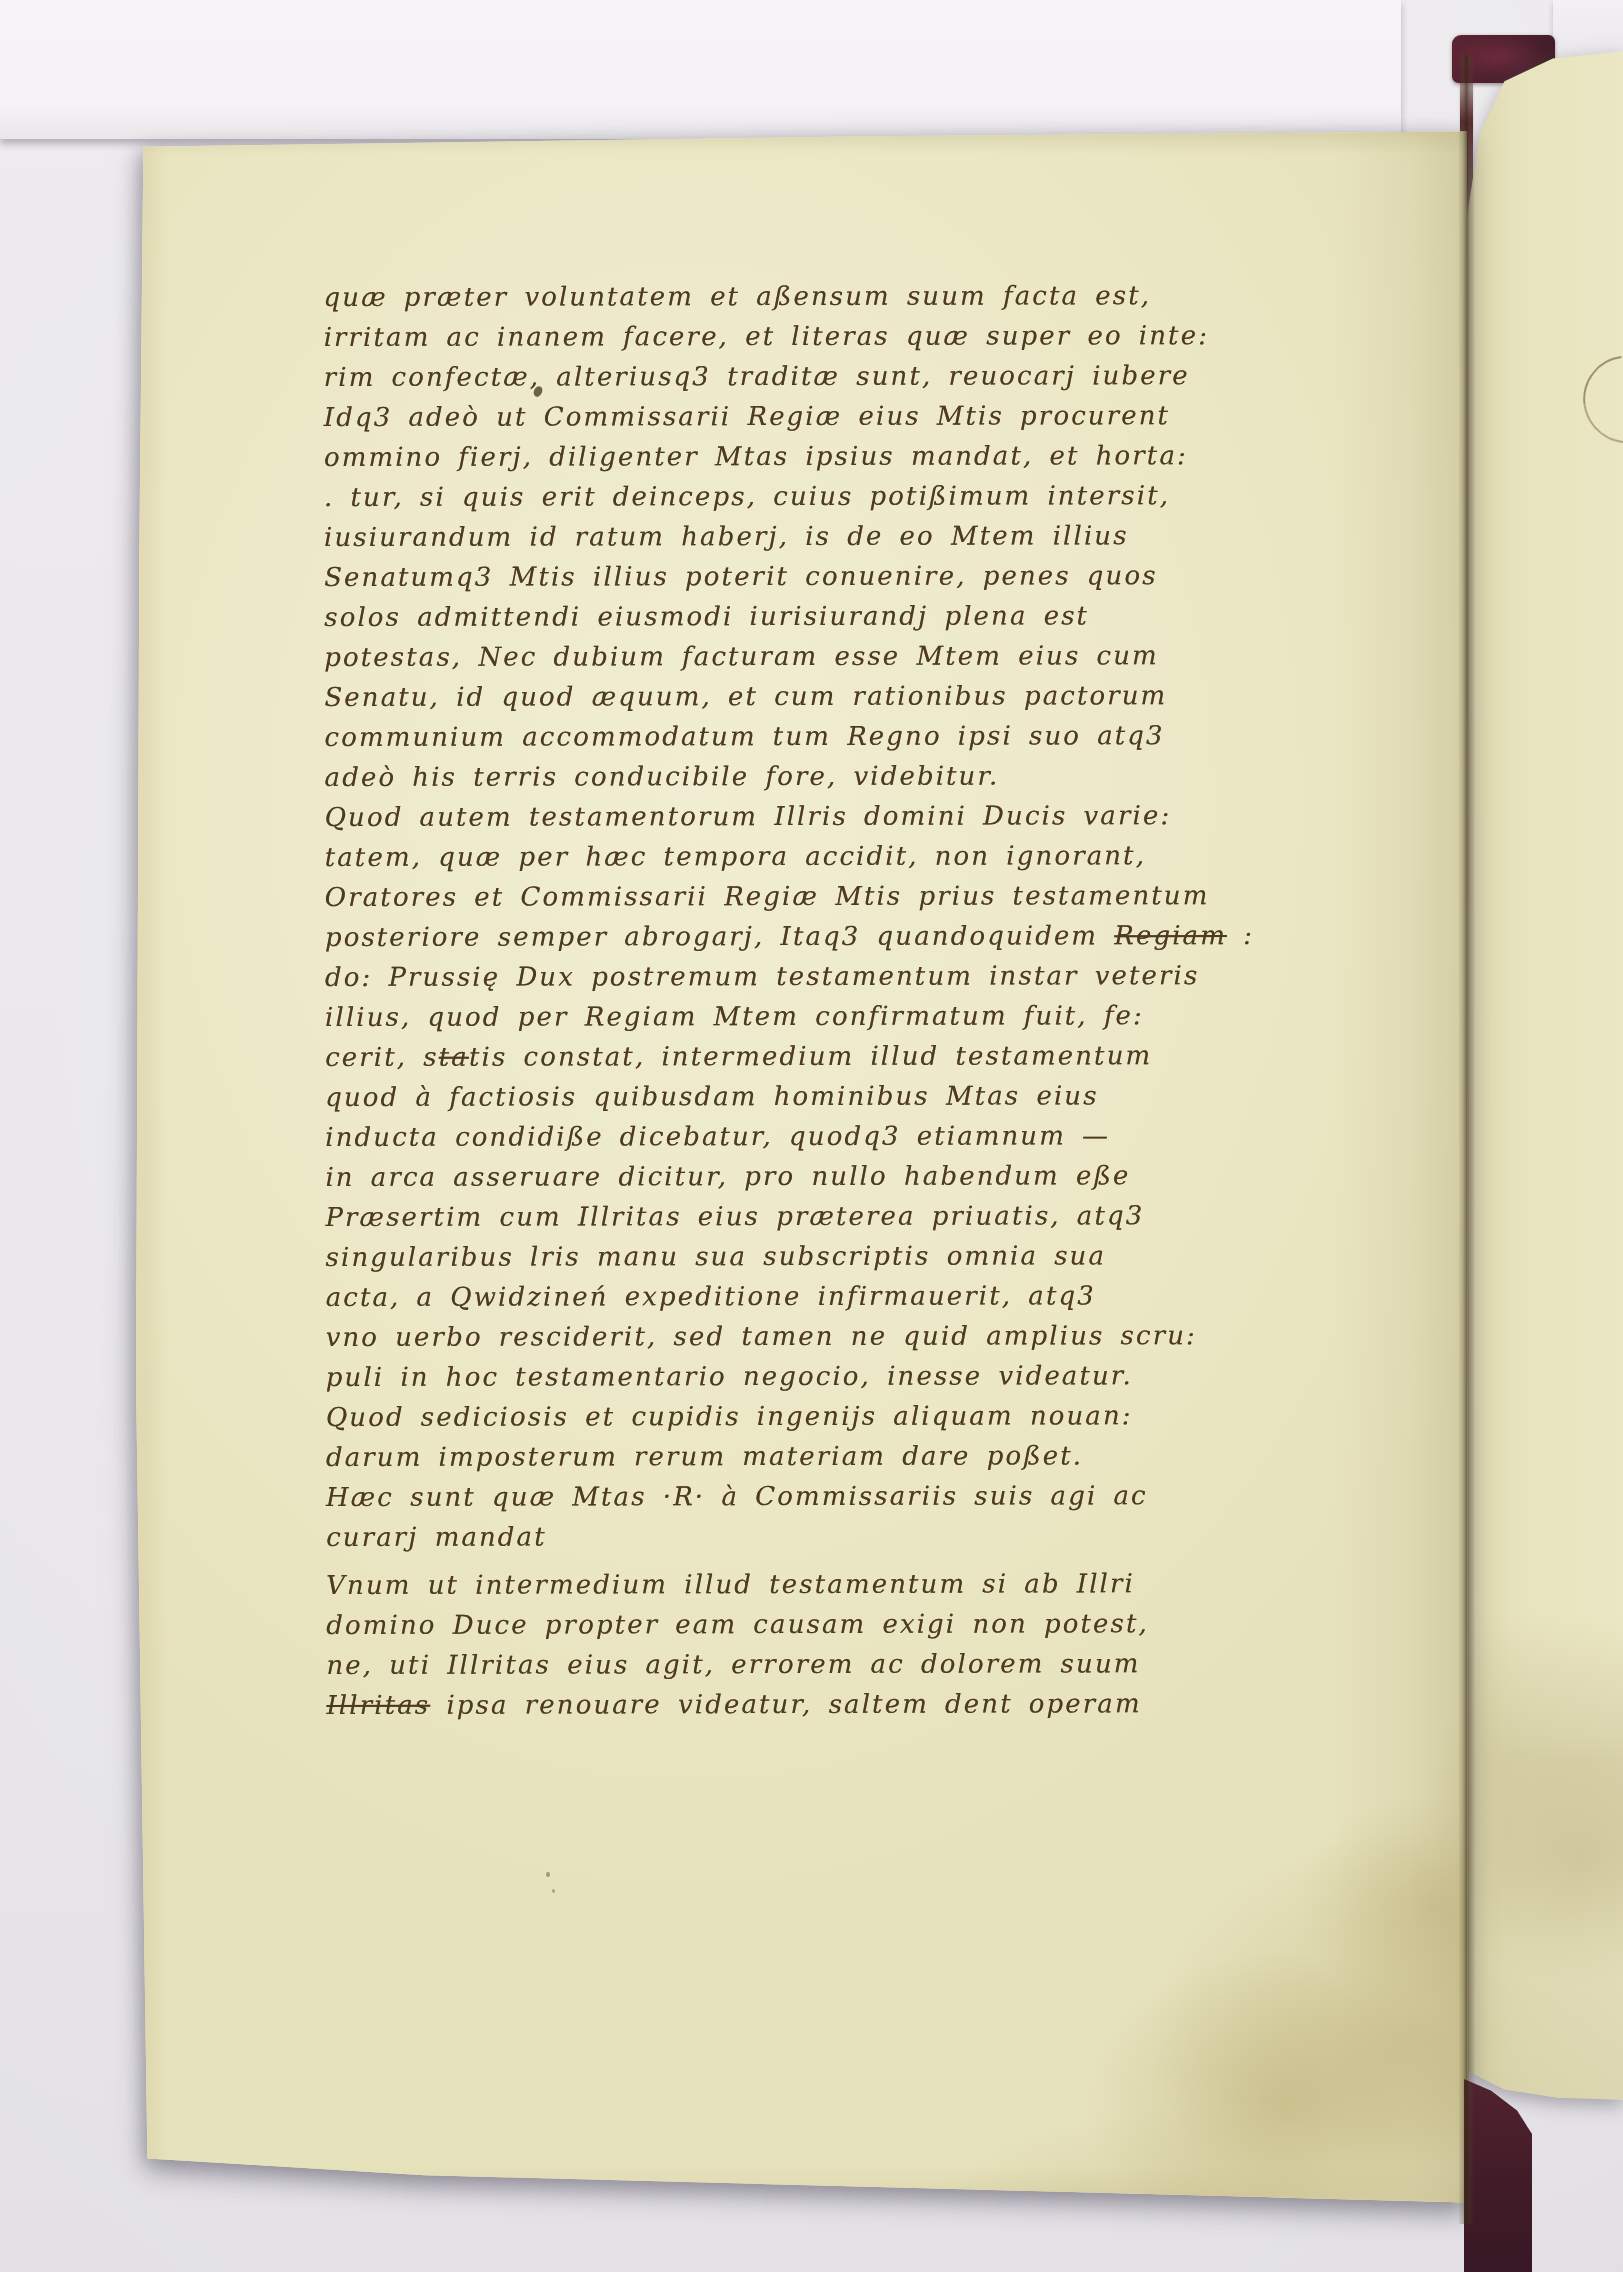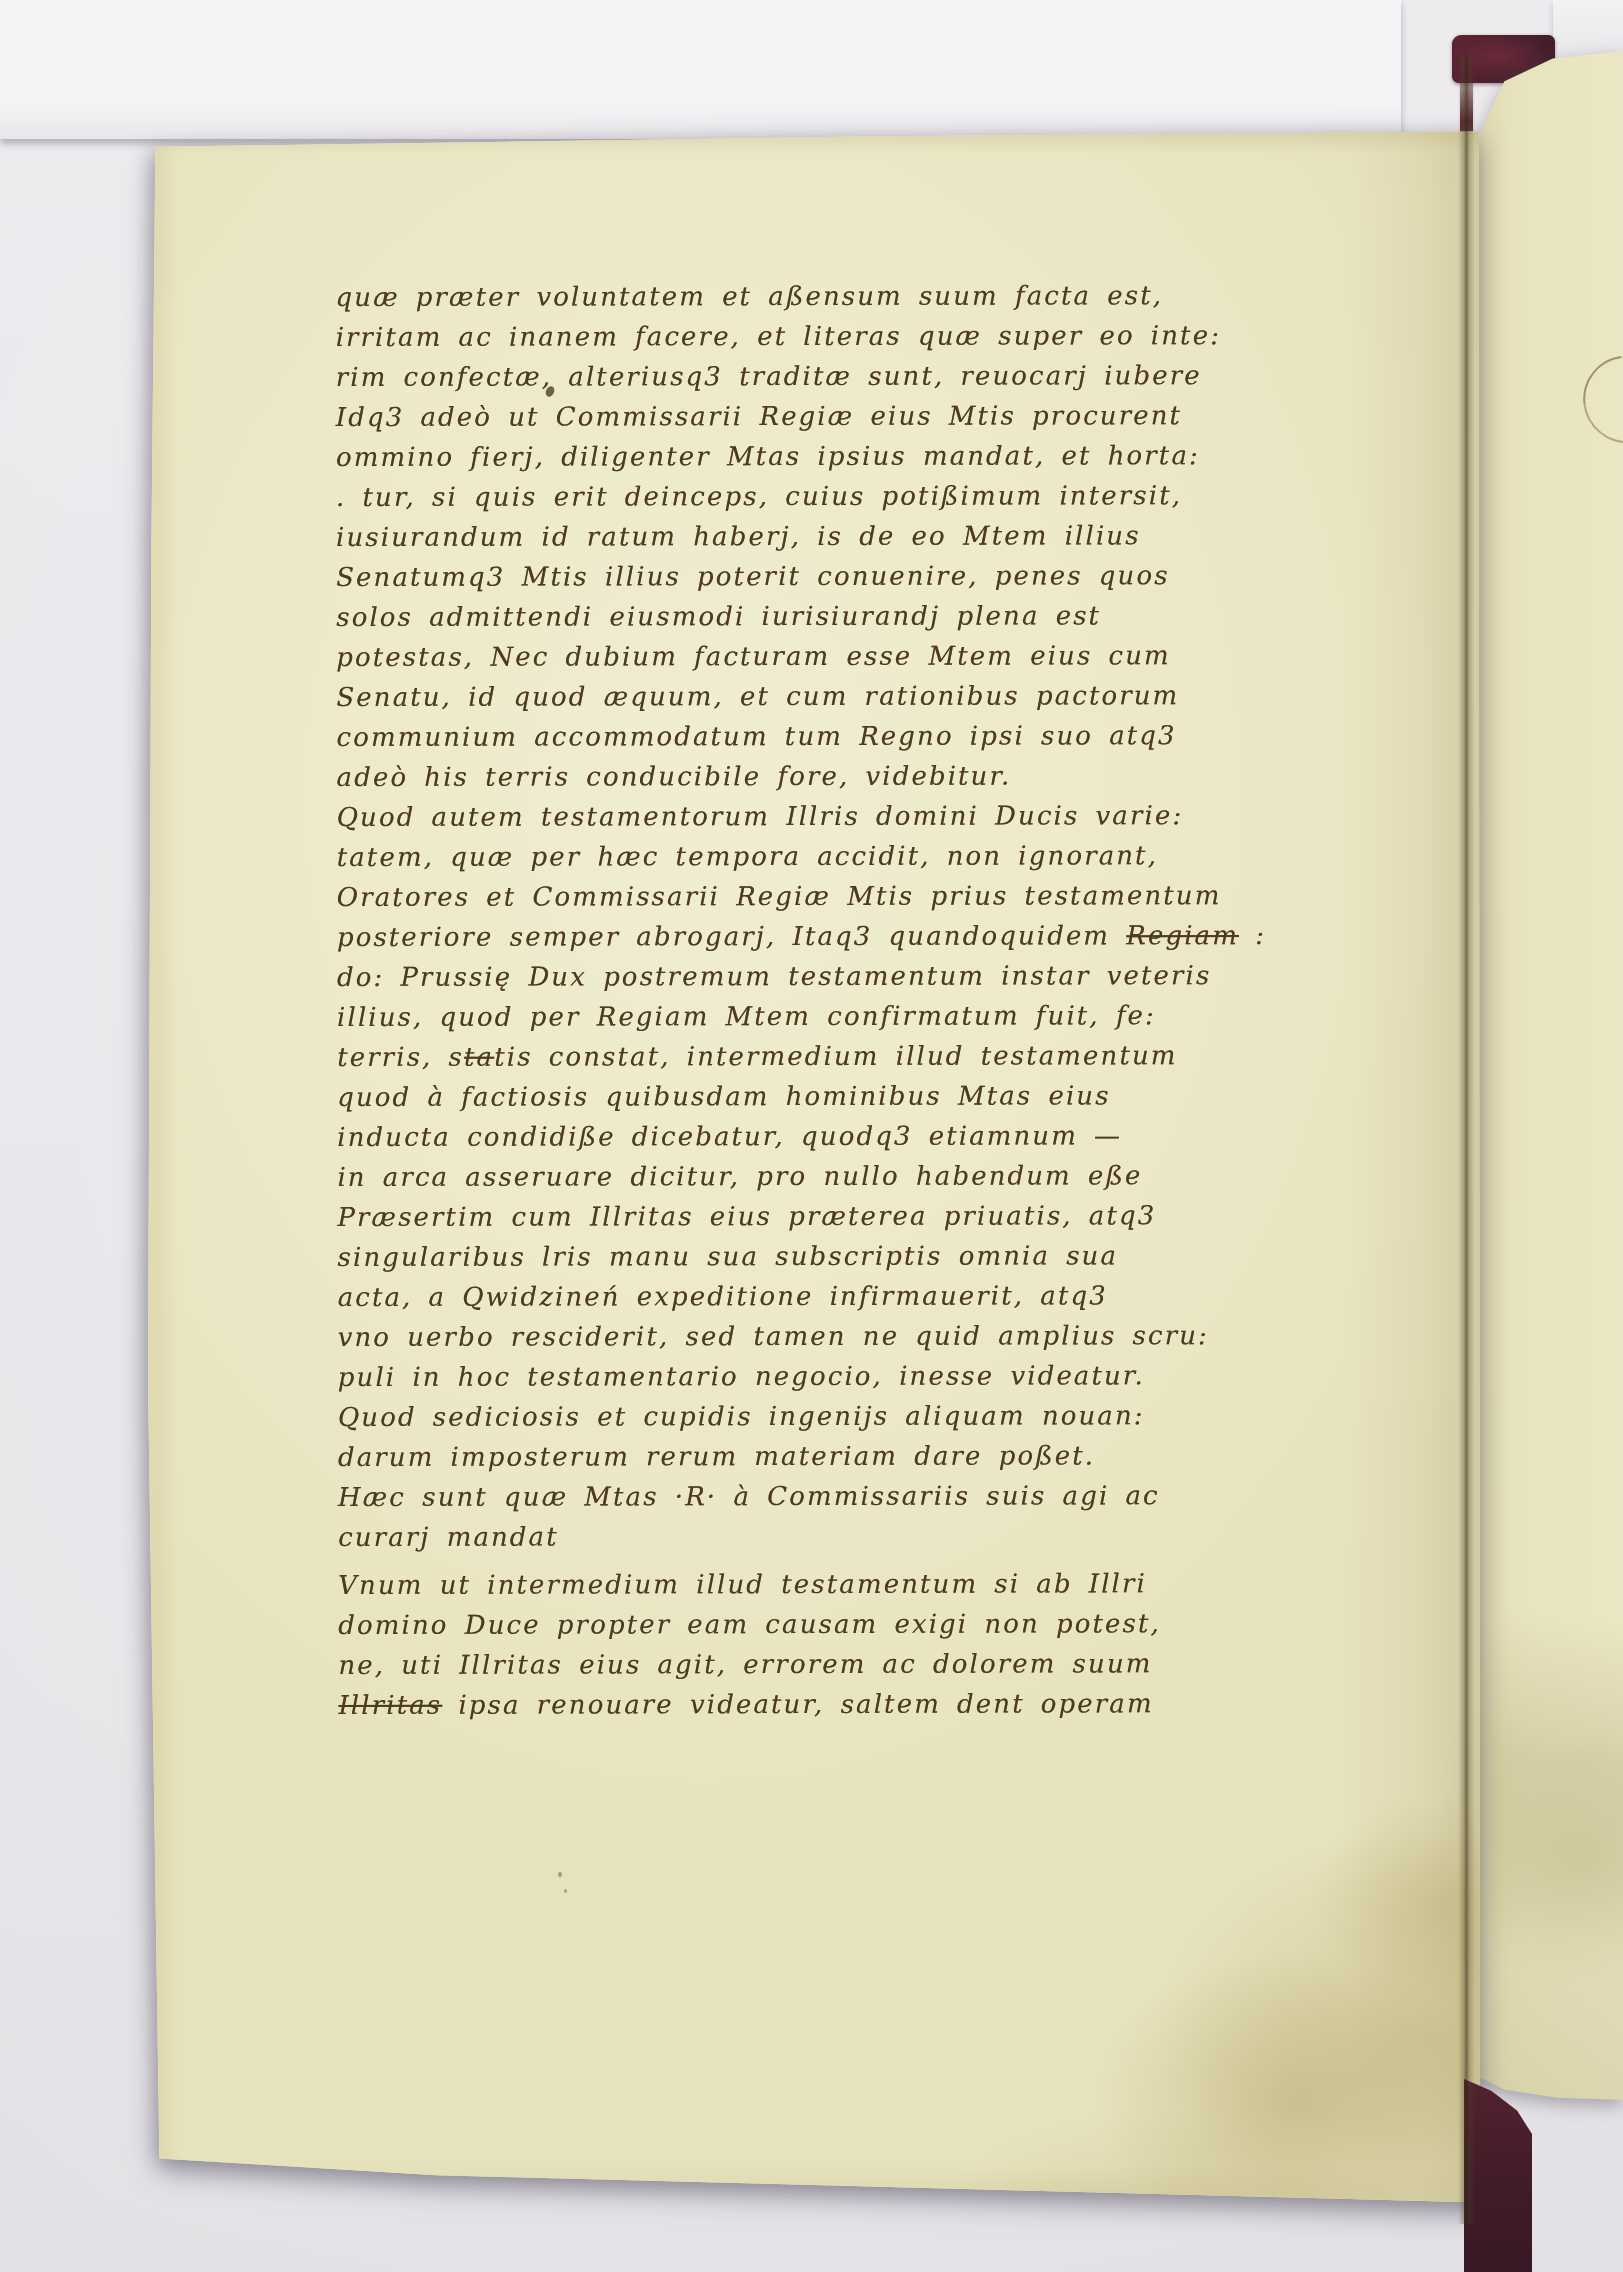--- a/index.html
+++ b/index.html
@@ -88,7 +88,7 @@
   
   .page-left-wrap{filter:drop-shadow(0 10.4px 13px rgba(88,83,100,.5)) drop-shadow(-3.9px 3.9px 7.8px rgba(110,105,122,.3));}
   .page-left{
-    left:142px;top:129px;width:1338px;height:2088px;overflow:hidden;z-index:3;
+    left:130px;top:129px;width:1338px;height:2088px;overflow:hidden;z-index:3;
     background:
       linear-gradient(90deg, rgba(175,158,112,.35) 0 6.5px, rgba(208,196,150,.35) 6.5px 14.3px, rgba(0,0,0,0) 38px),
       linear-gradient(270deg, rgba(168,155,108,.33) 0, rgba(190,178,132,.18) 58px, rgba(0,0,0,0) 136px),

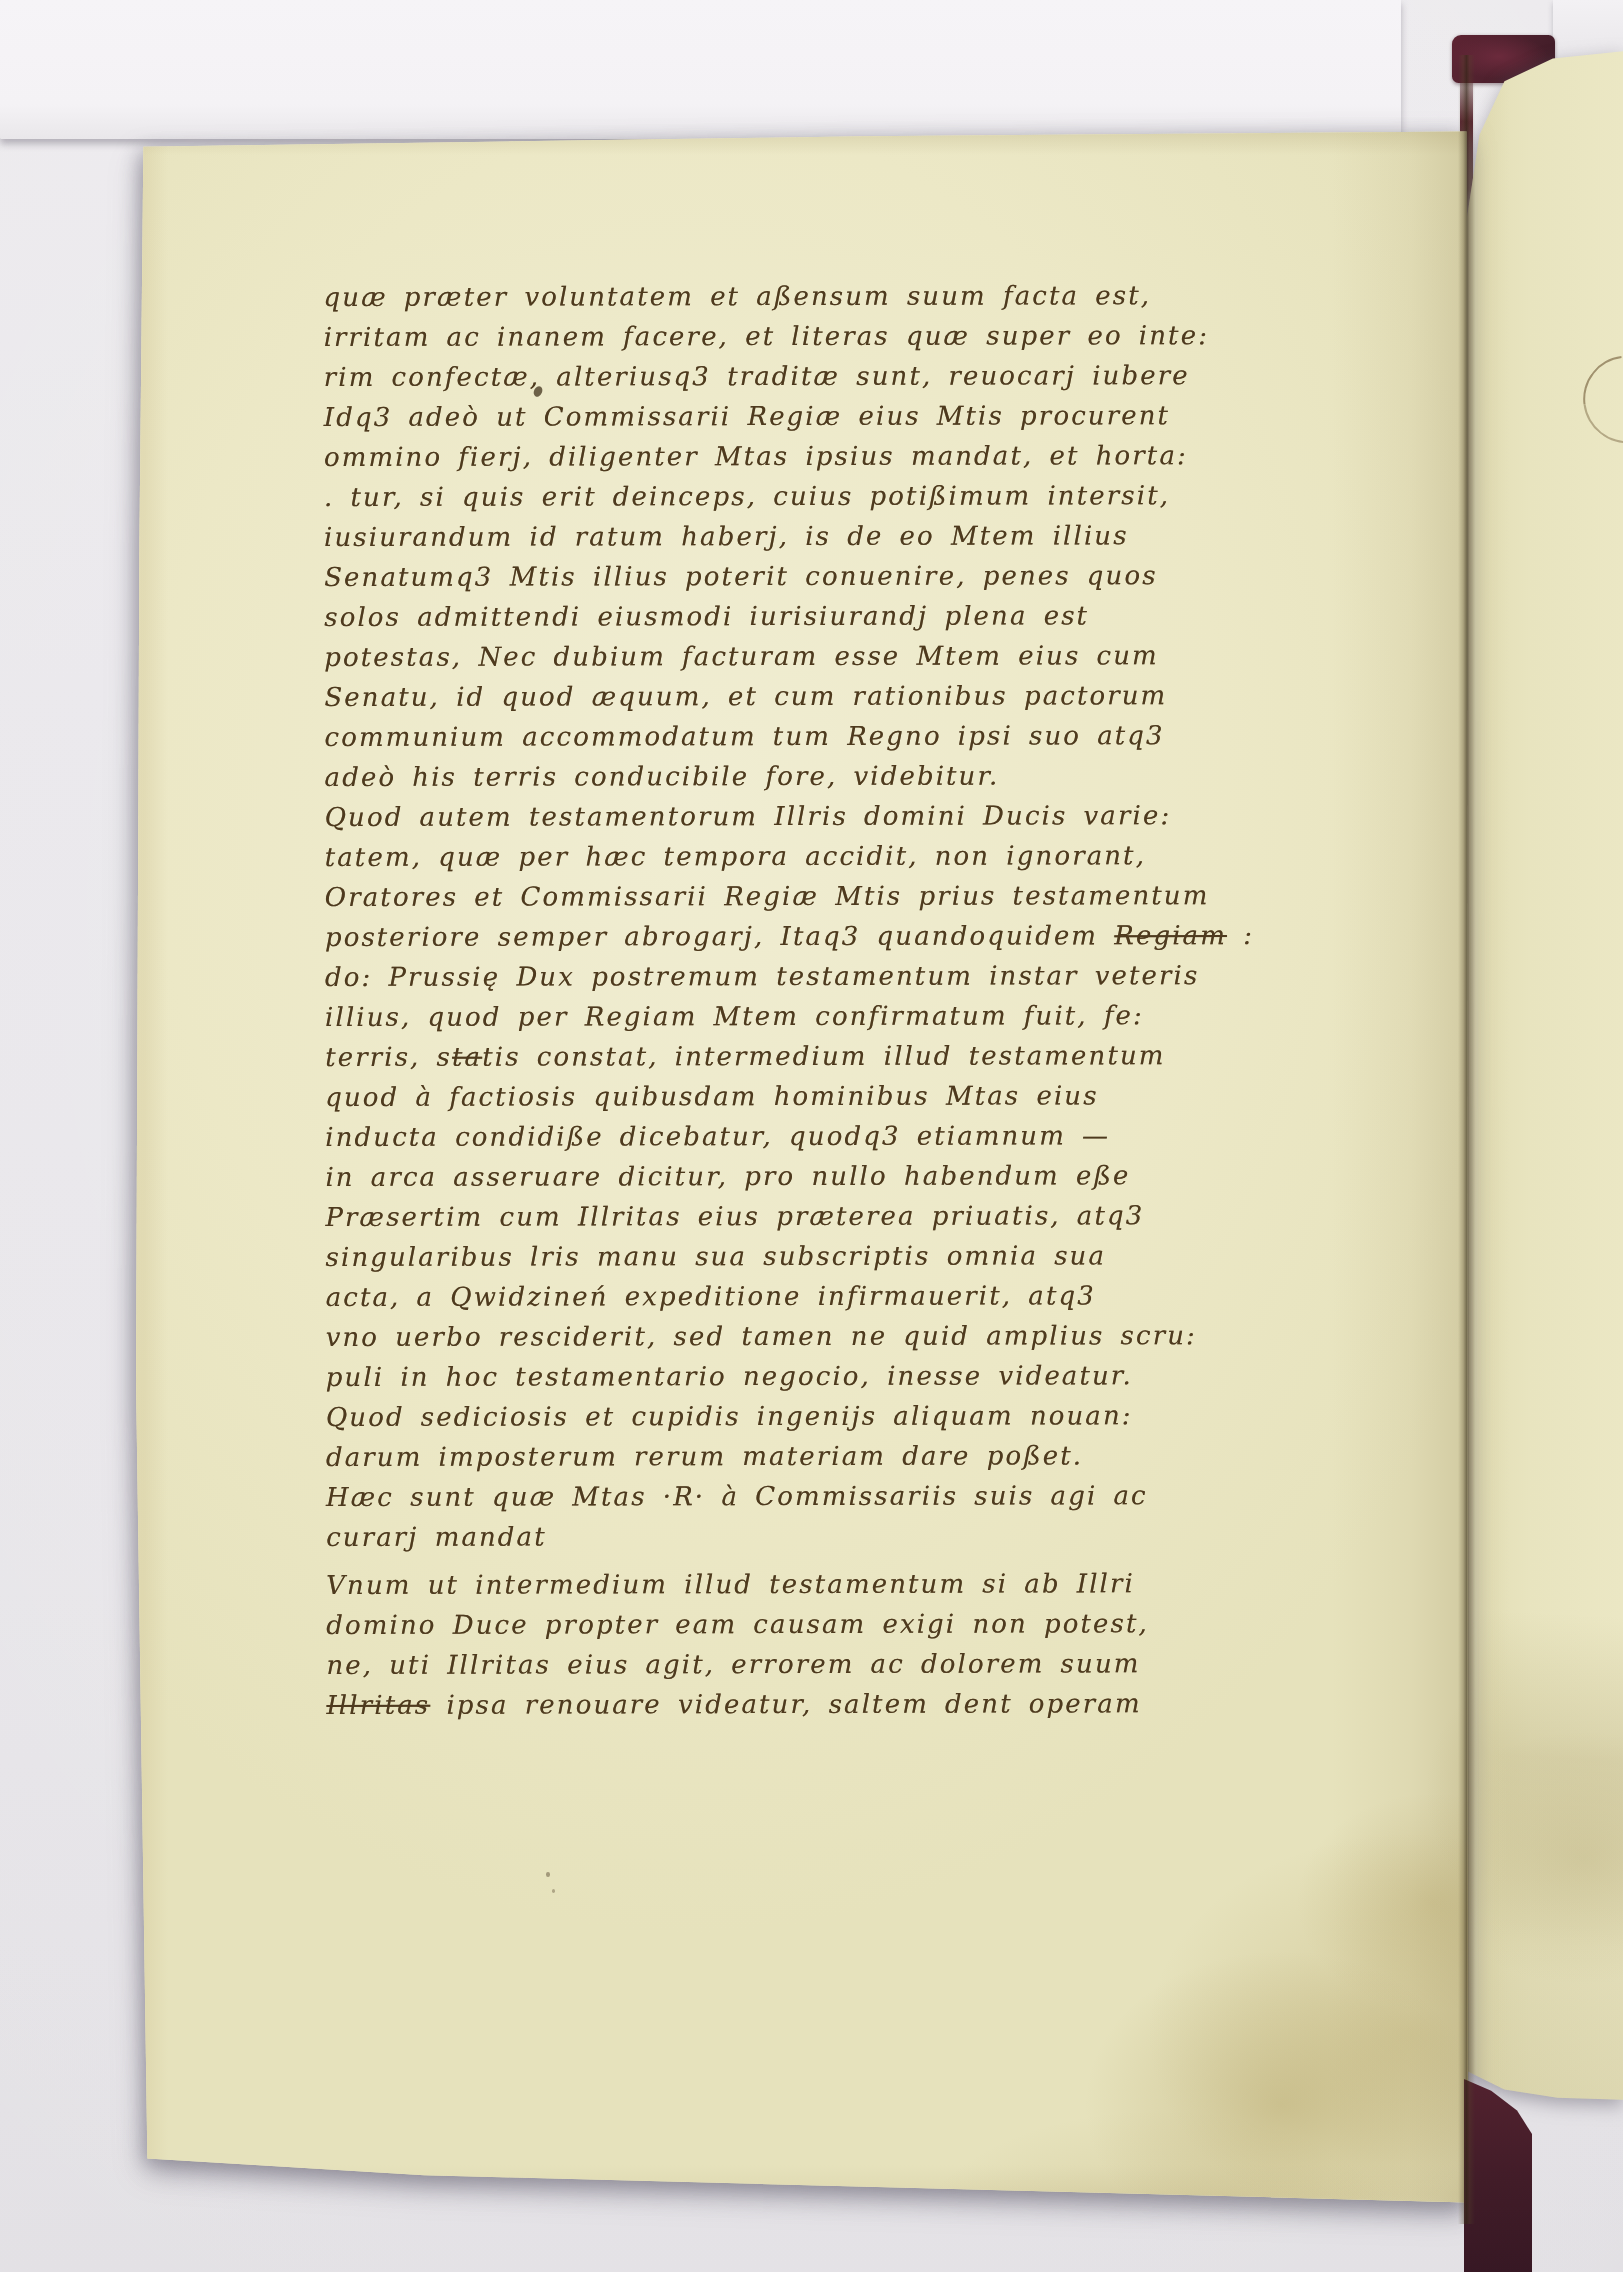--- a/index.html
+++ b/index.html
@@ -173,7 +173,7 @@
         <div class="ms-line"><span>posteriore semper abrogarj, Itaq3 quandoquidem </span><span class="seg-st">Regiam</span><span> :</span></div>
         <div class="ms-line"><span>do: Prussię Dux postremum testamentum instar veteris</span></div>
         <div class="ms-line"><span>illius, quod per Regiam Mtem confirmatum fuit, fe:</span></div>
-        <div class="ms-line"><span>terris, s</span><span class="seg-st">ta</span><span>tis constat, intermedium illud testamentum</span></div>
+        <div class="ms-line"><span>cerit, s</span><span class="seg-st">ta</span><span>tis constat, intermedium illud testamentum</span></div>
         <div class="ms-line"><span>quod à factiosis quibusdam hominibus Mtas eius</span></div>
         <div class="ms-line"><span>inducta condidiße dicebatur, quodq3 etiamnum —</span></div>
         <div class="ms-line"><span>in arca asseruare dicitur, pro nullo habendum eße</span></div>

